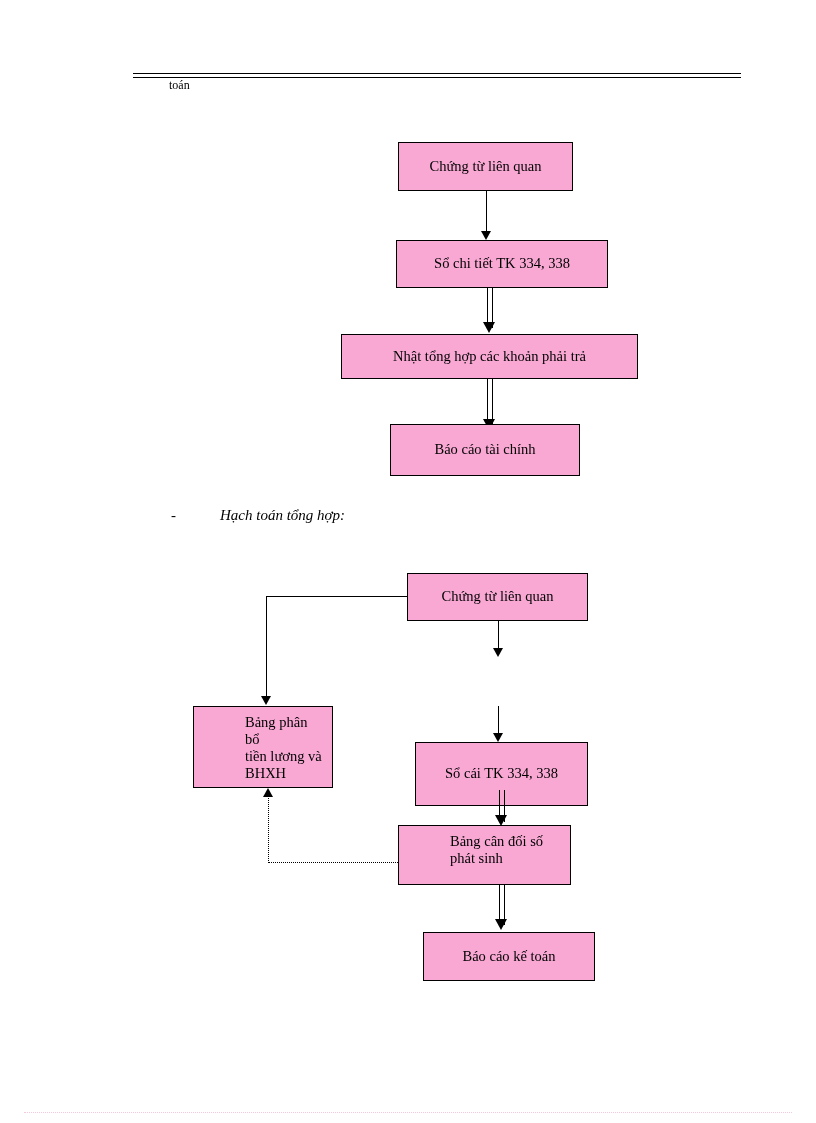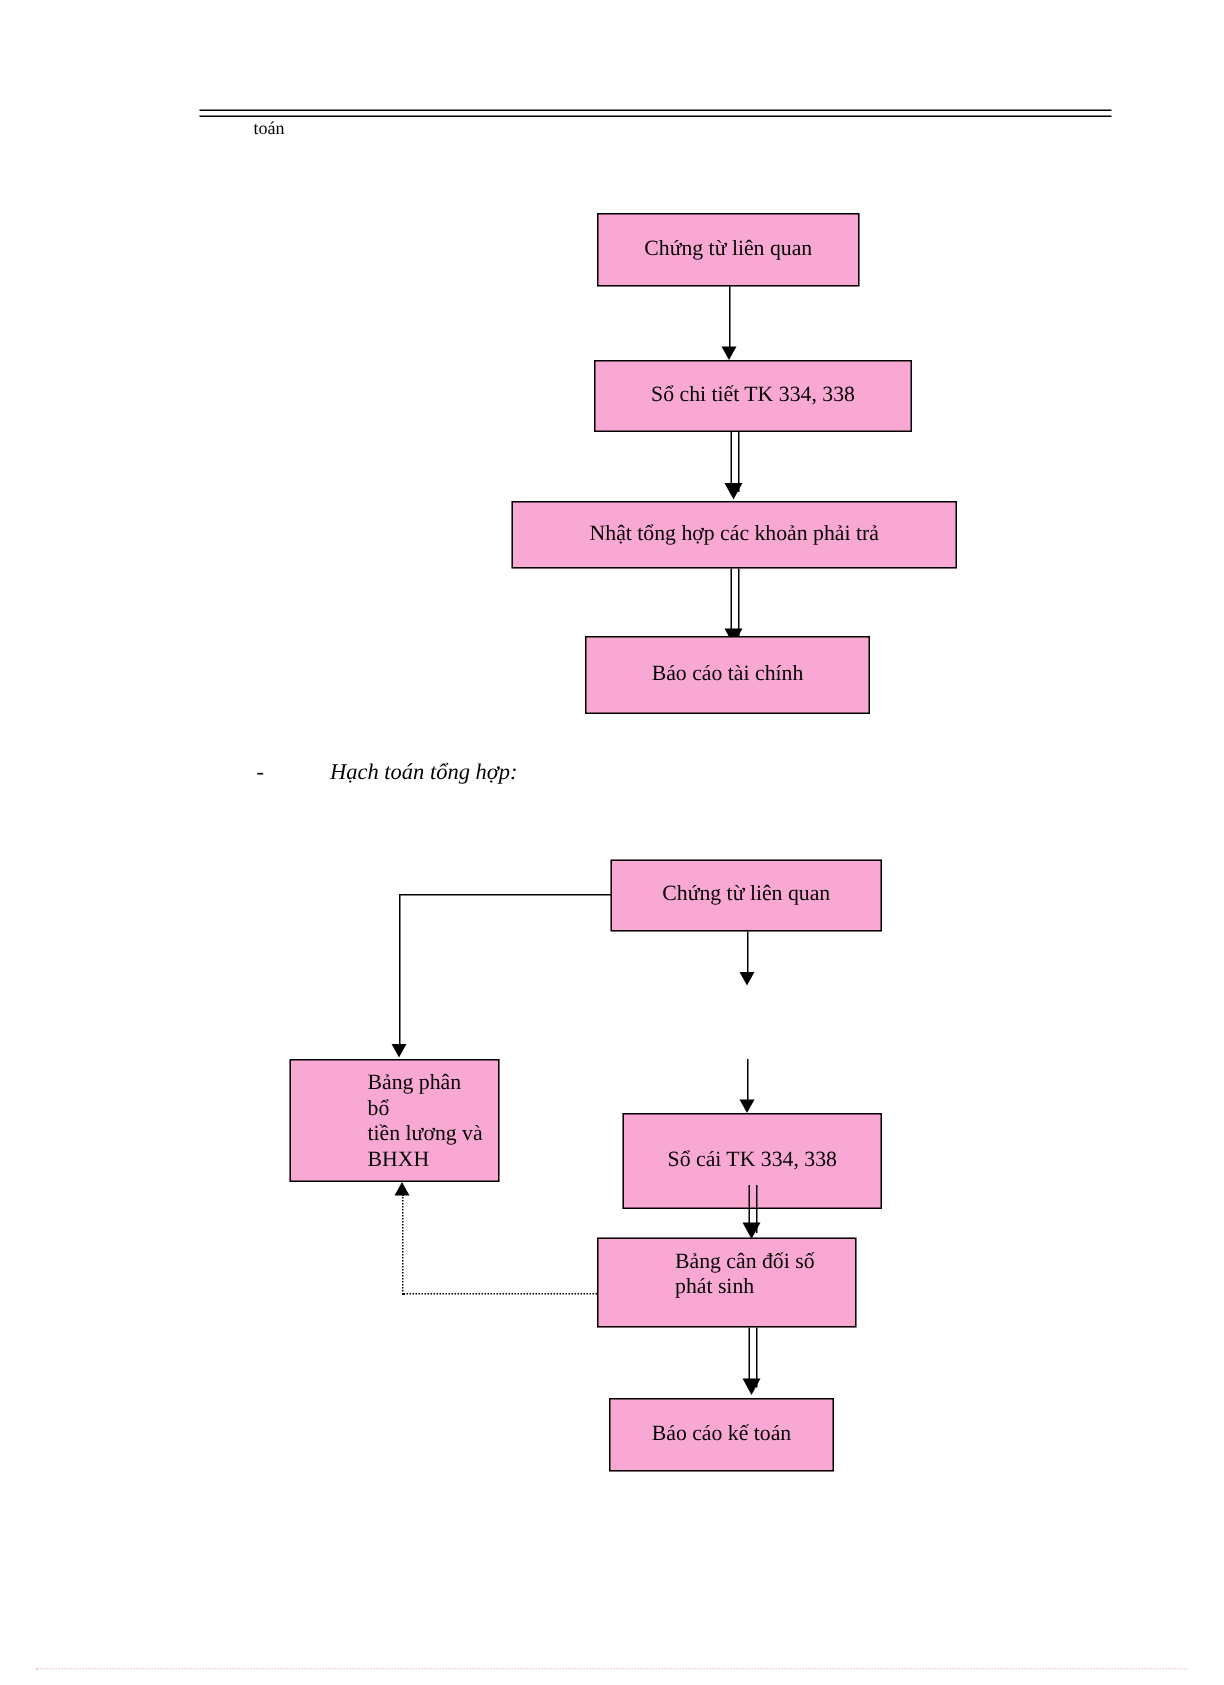--- a/index.html
+++ b/index.html
@@ -231,7 +231,7 @@
   <div class="vline2" style="left:499px; top:885px; height:40px;"></div>
   <div class="arrow-down big" style="left:495px; top:919px;"></div>
 
-  <div class="box center" style="left:406px; top:932px; width:150px; height:49px;">
+  <div class="box center" style="left:423px; top:932px; width:172px; height:49px;">
     <span class="txt">Báo cáo kế toán</span>
   </div>
 

